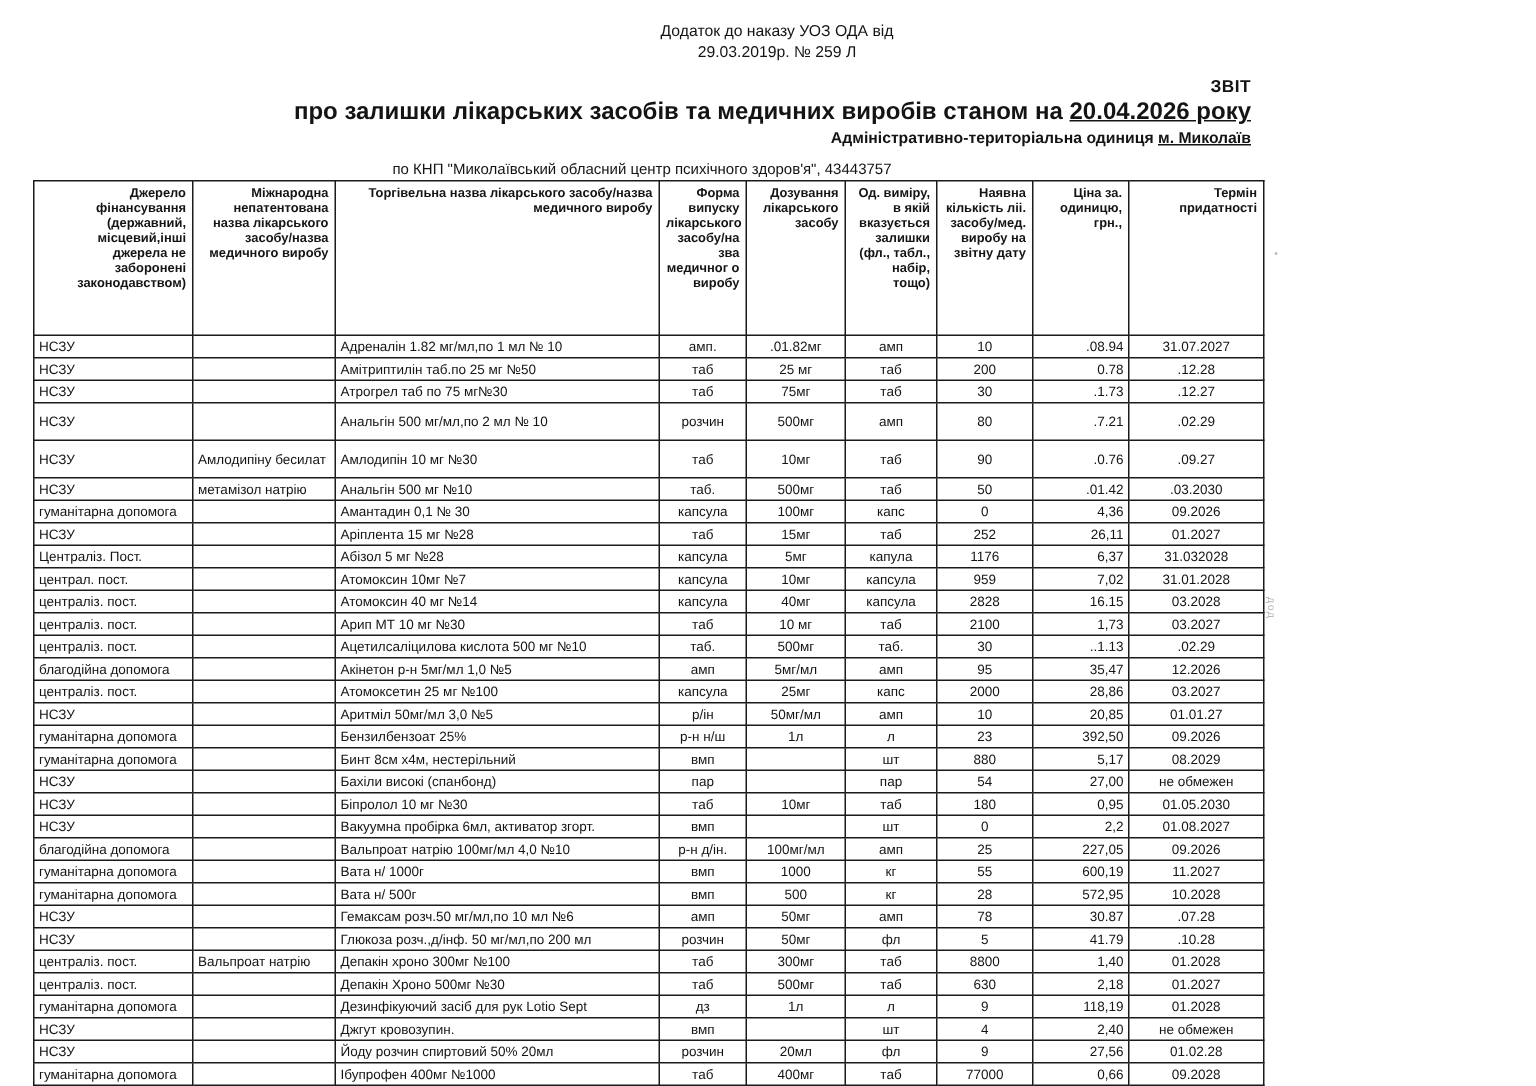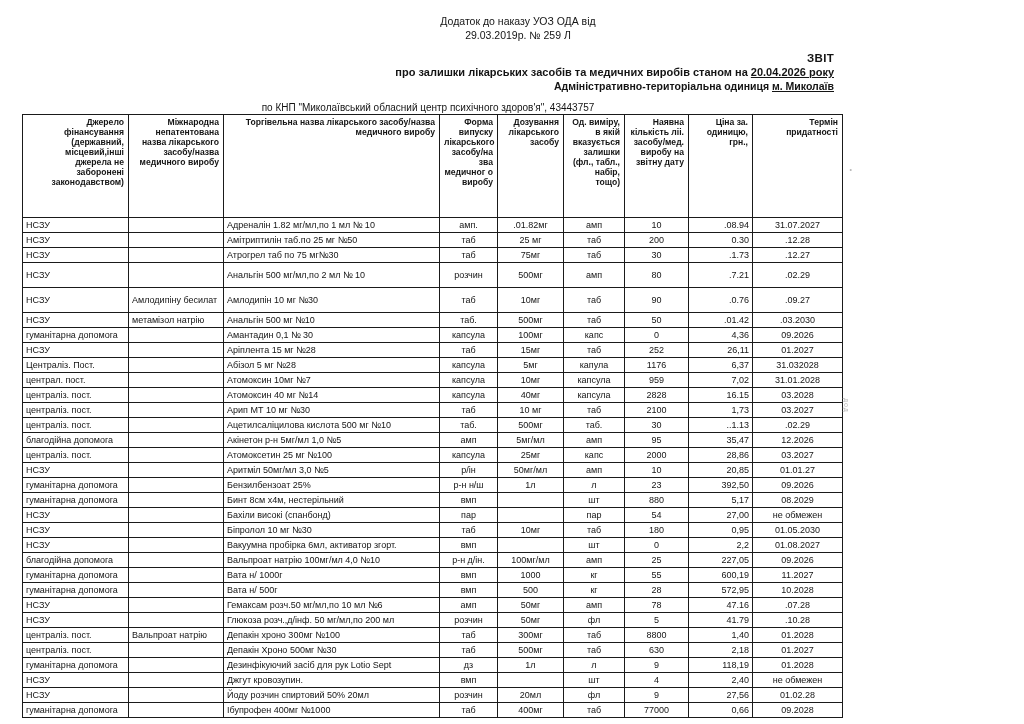--- a/index.html
+++ b/index.html
@@ -44,7 +44,7 @@
     margin-bottom: 2px;
   }
   .title-sub {
-    font-size: 11px;
+    font-size: 16px;
     font-weight: bold;
     margin-bottom: 2px;
   }

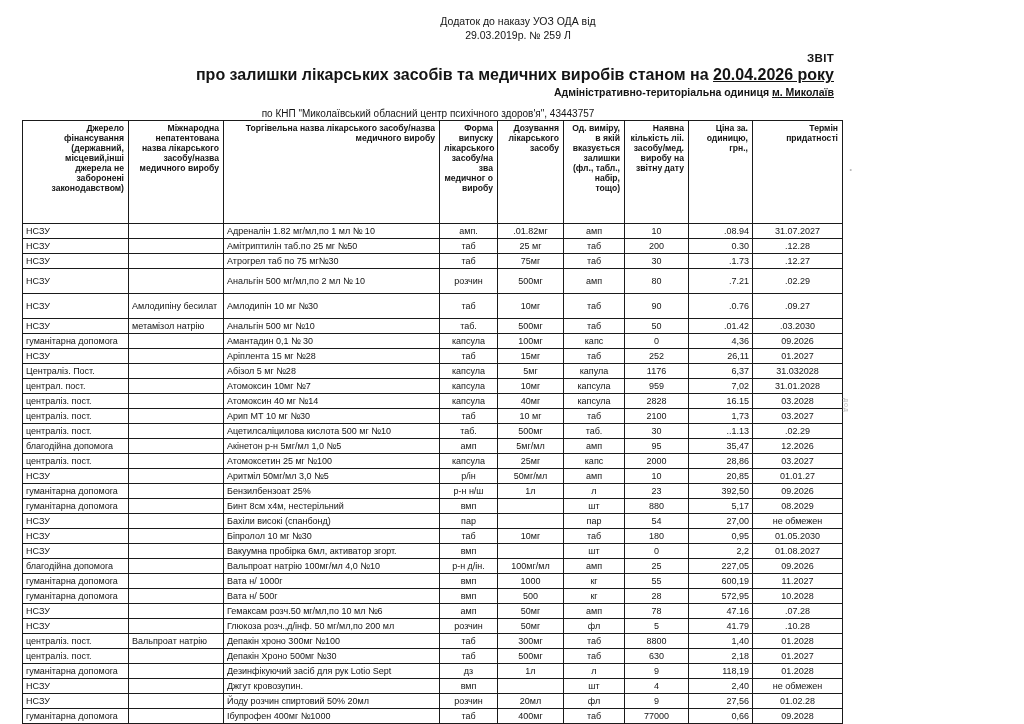--- a/index.html
+++ b/index.html
@@ -190,7 +190,7 @@
           <td class="c">25 мг</td>
           <td class="c">таб</td>
           <td class="c">200</td>
-          <td class="r">0.30</td>
+          <td class="r">0.78</td>
           <td class="c">.12.28</td>
         </tr>
         <tr>

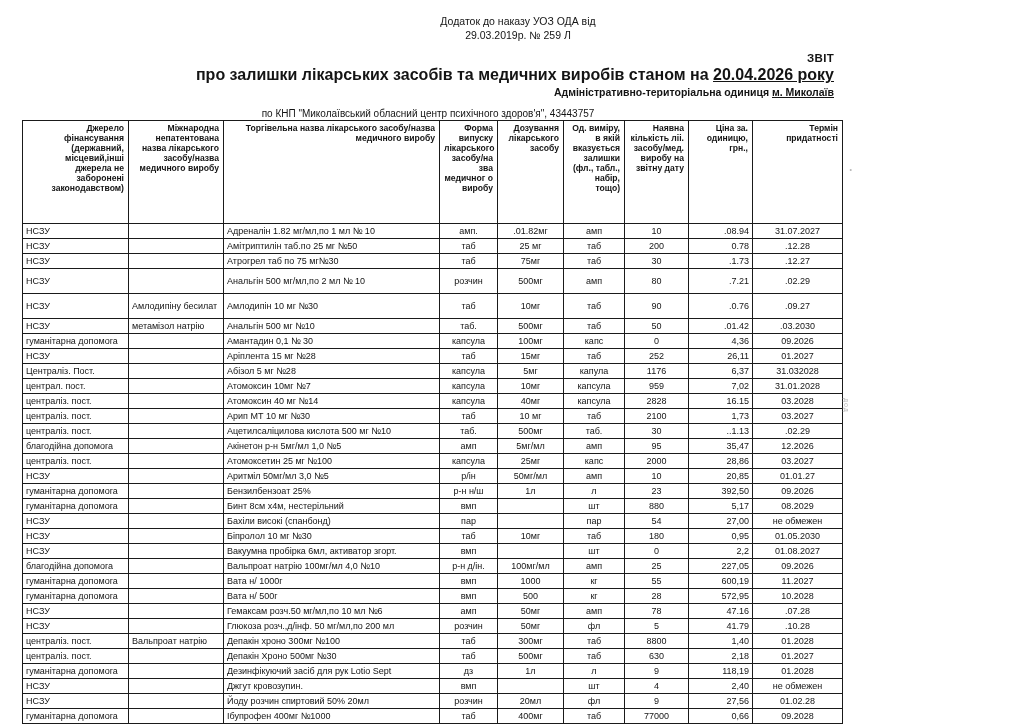--- a/index.html
+++ b/index.html
@@ -443,7 +443,7 @@
           <td class="c">50мг</td>
           <td class="c">амп</td>
           <td class="c">78</td>
-          <td class="r">47.16</td>
+          <td class="r">30.87</td>
           <td class="c">.07.28</td>
         </tr>
         <tr>

